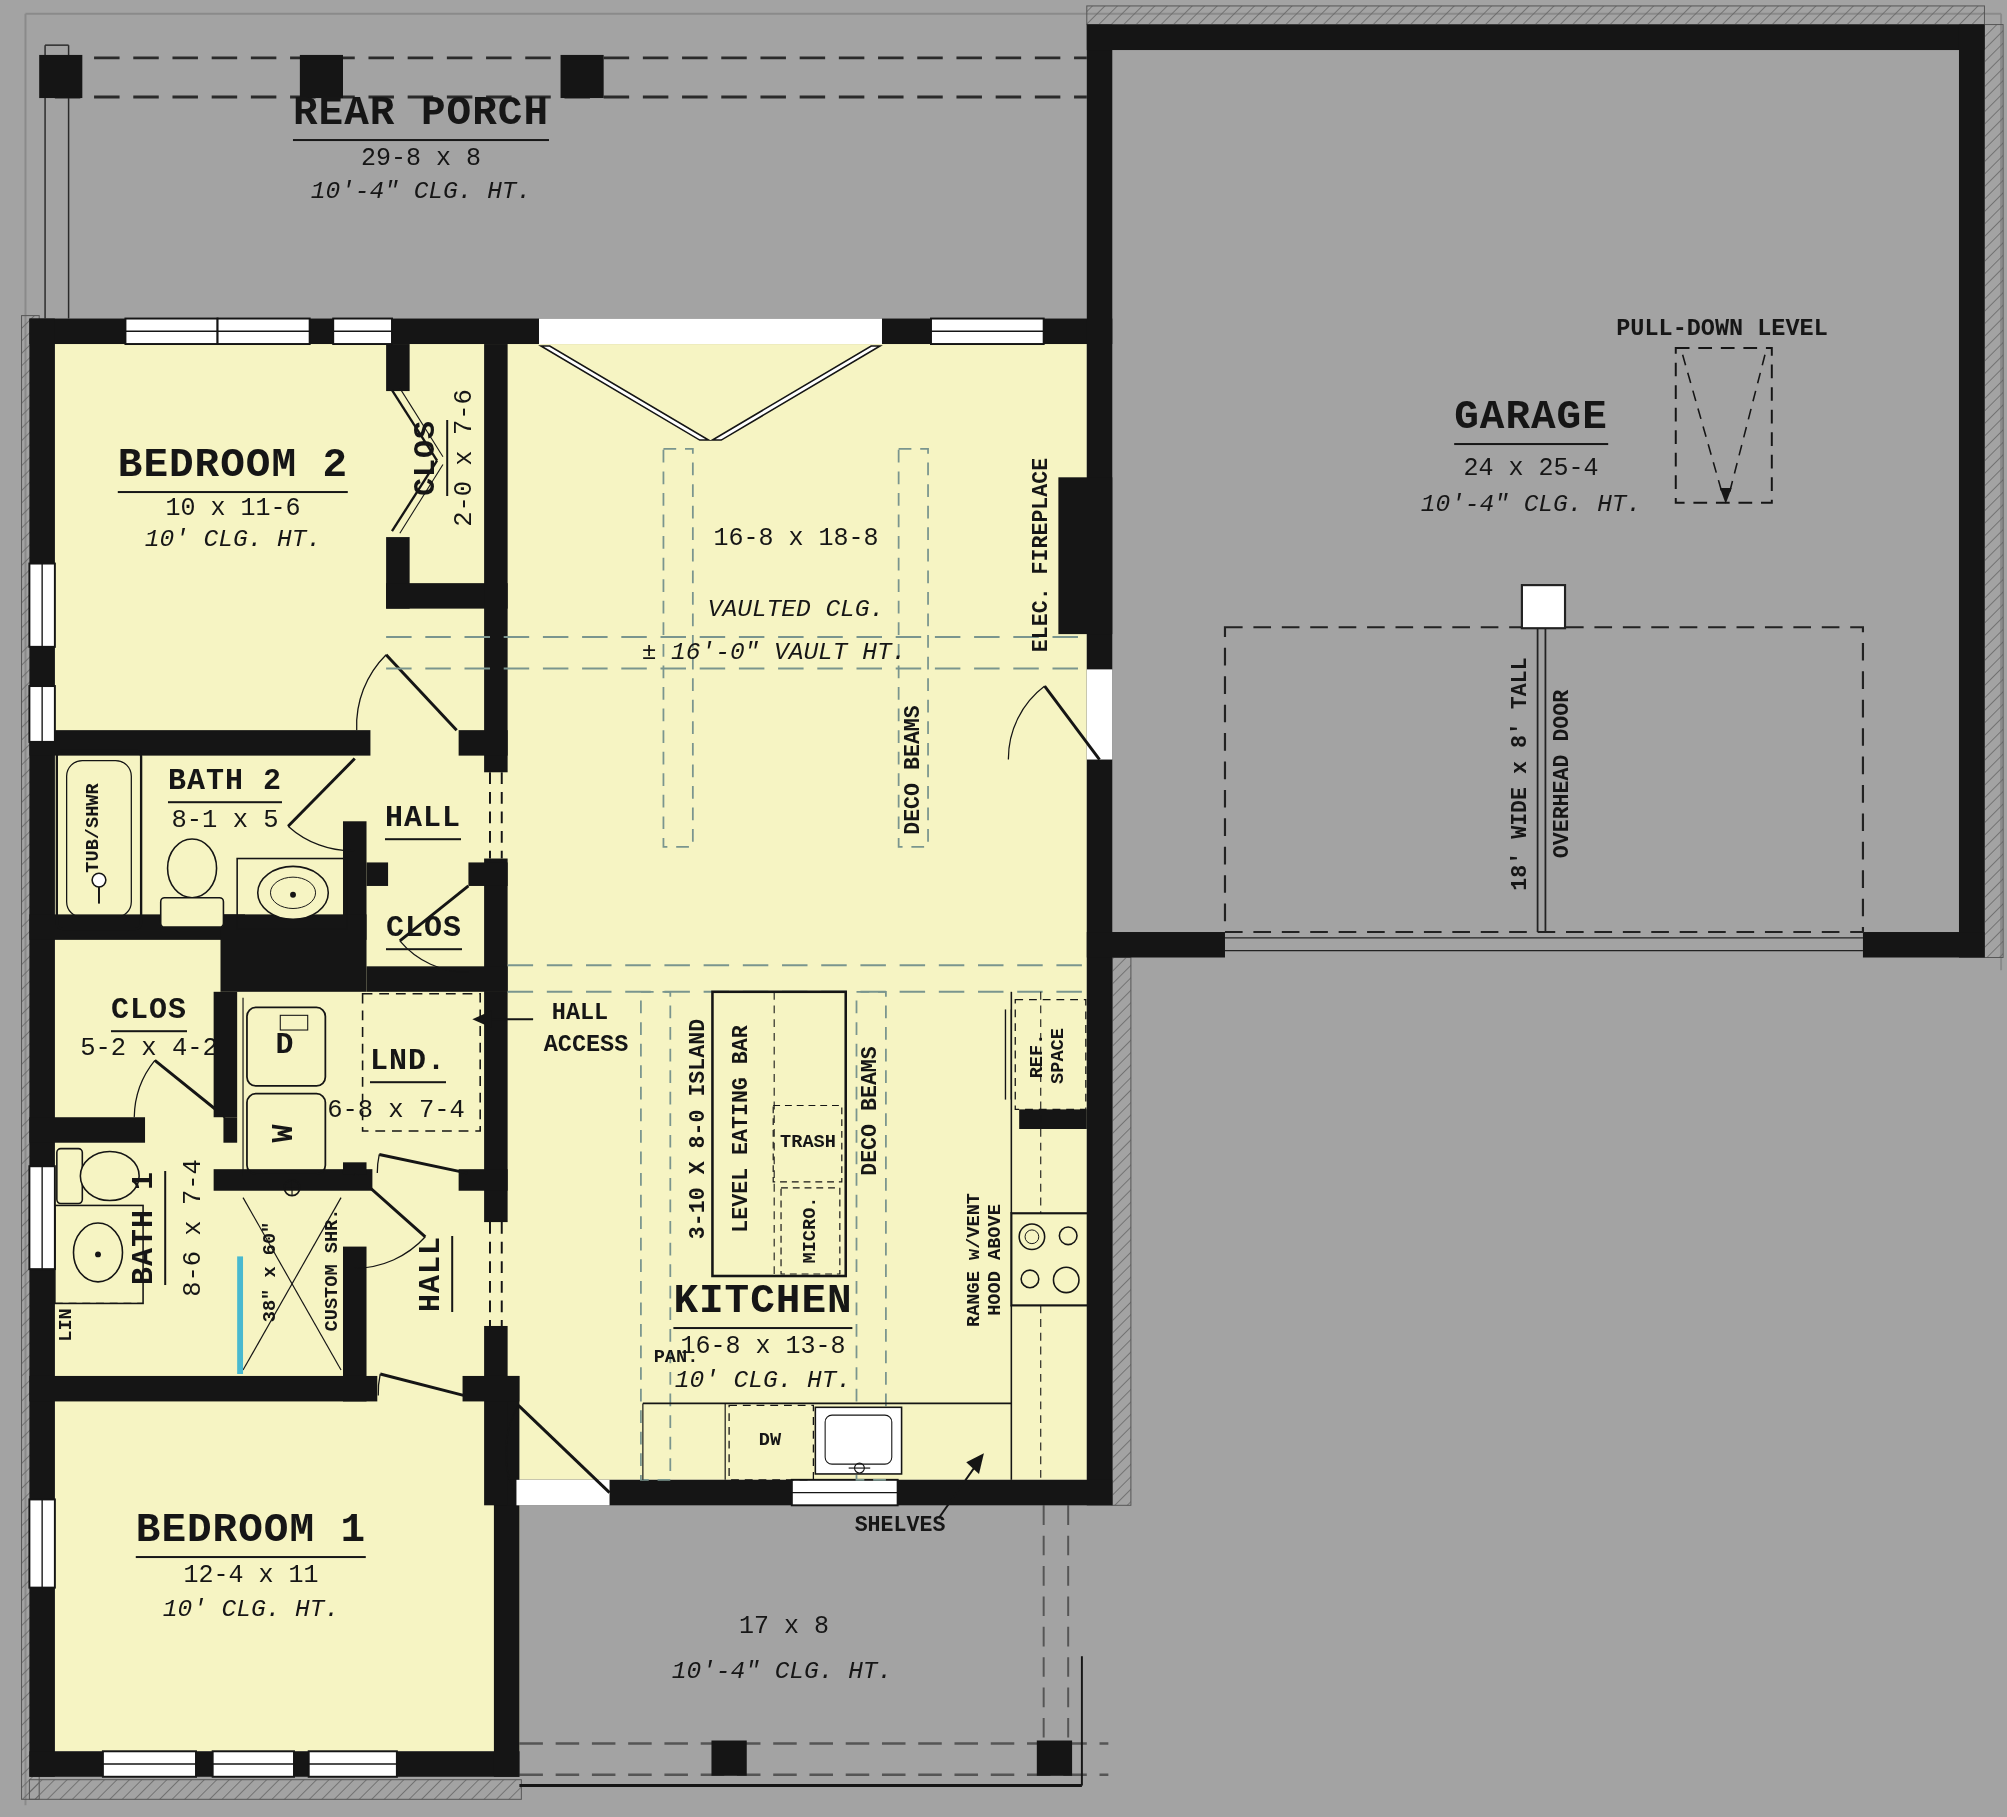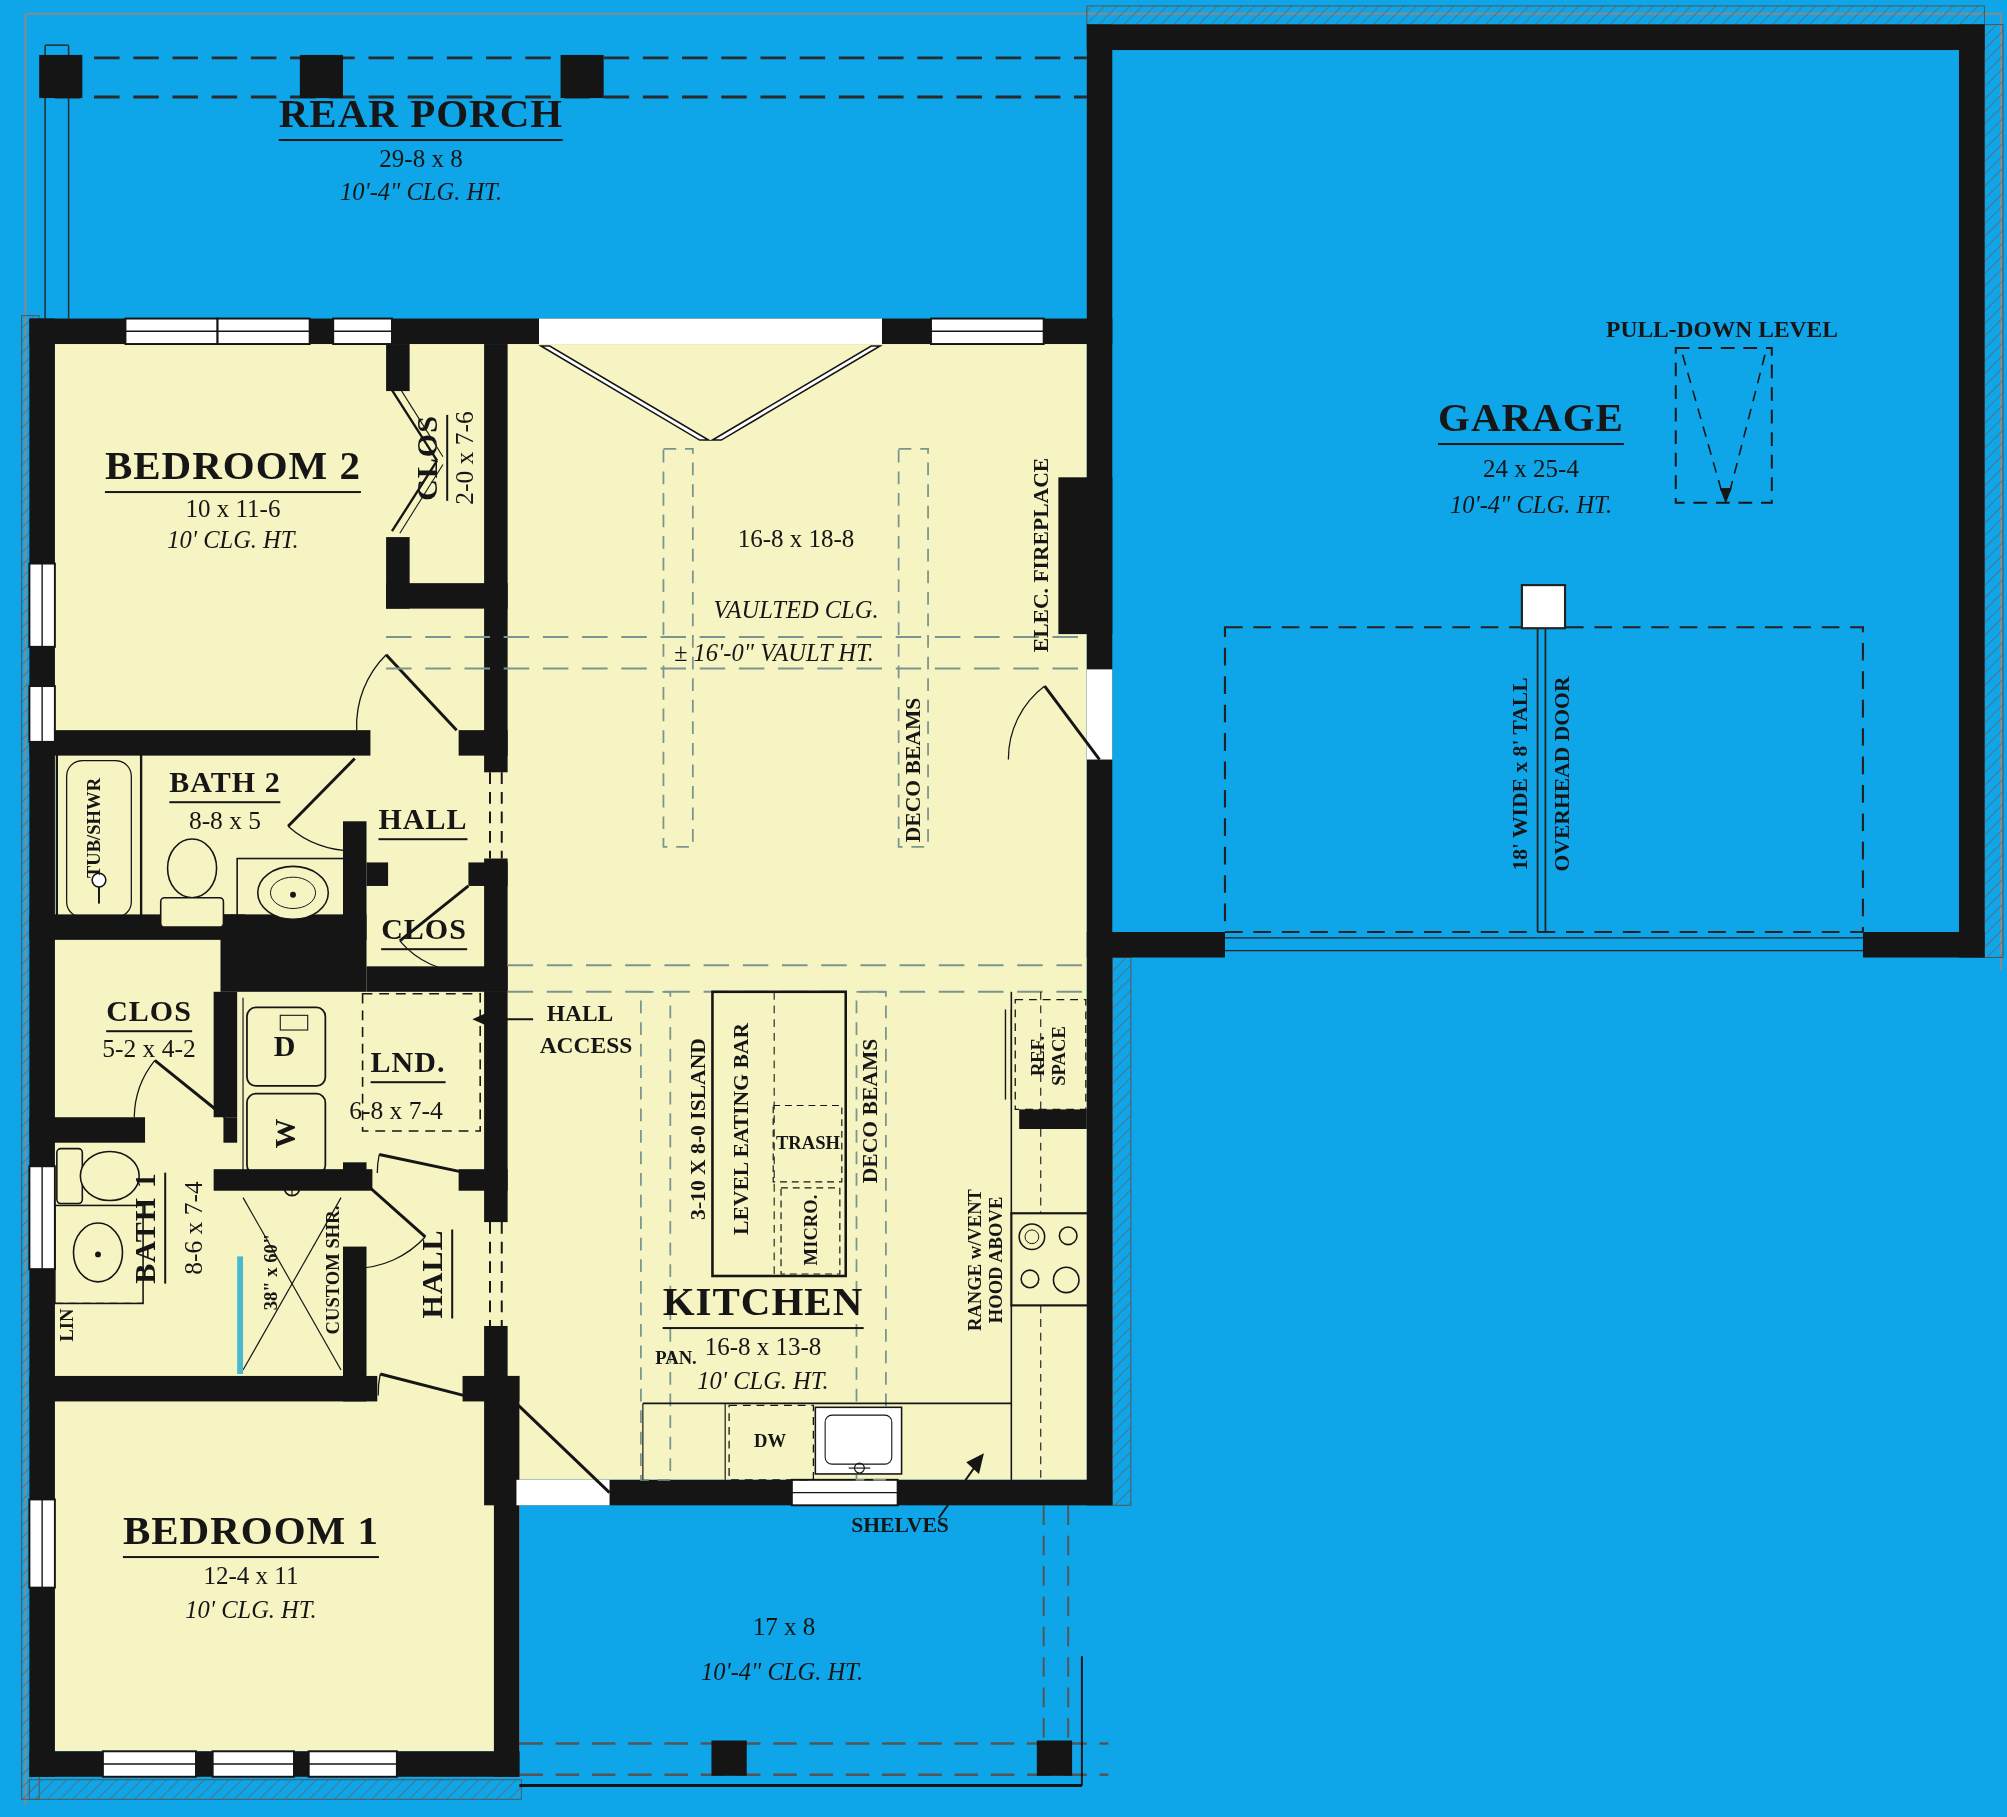--- a/index.html
+++ b/index.html
@@ -5,8 +5,8 @@
   html,body { margin:0; padding:0; background:#fff; }
   #plan {
     position:relative; width:2007px; height:1817px;
-    background:#0ea5e9; overflow:hidden;
-    font-family:Liberation Serif, serif;
+    background:#a3a3a3; overflow:hidden;
+    font-family:Liberation Mono, monospace;
   }
   #plan svg { position:absolute; left:0; top:0; }
   .lbl { position:absolute; transform:translate(-50%,-50%); color:#161616;

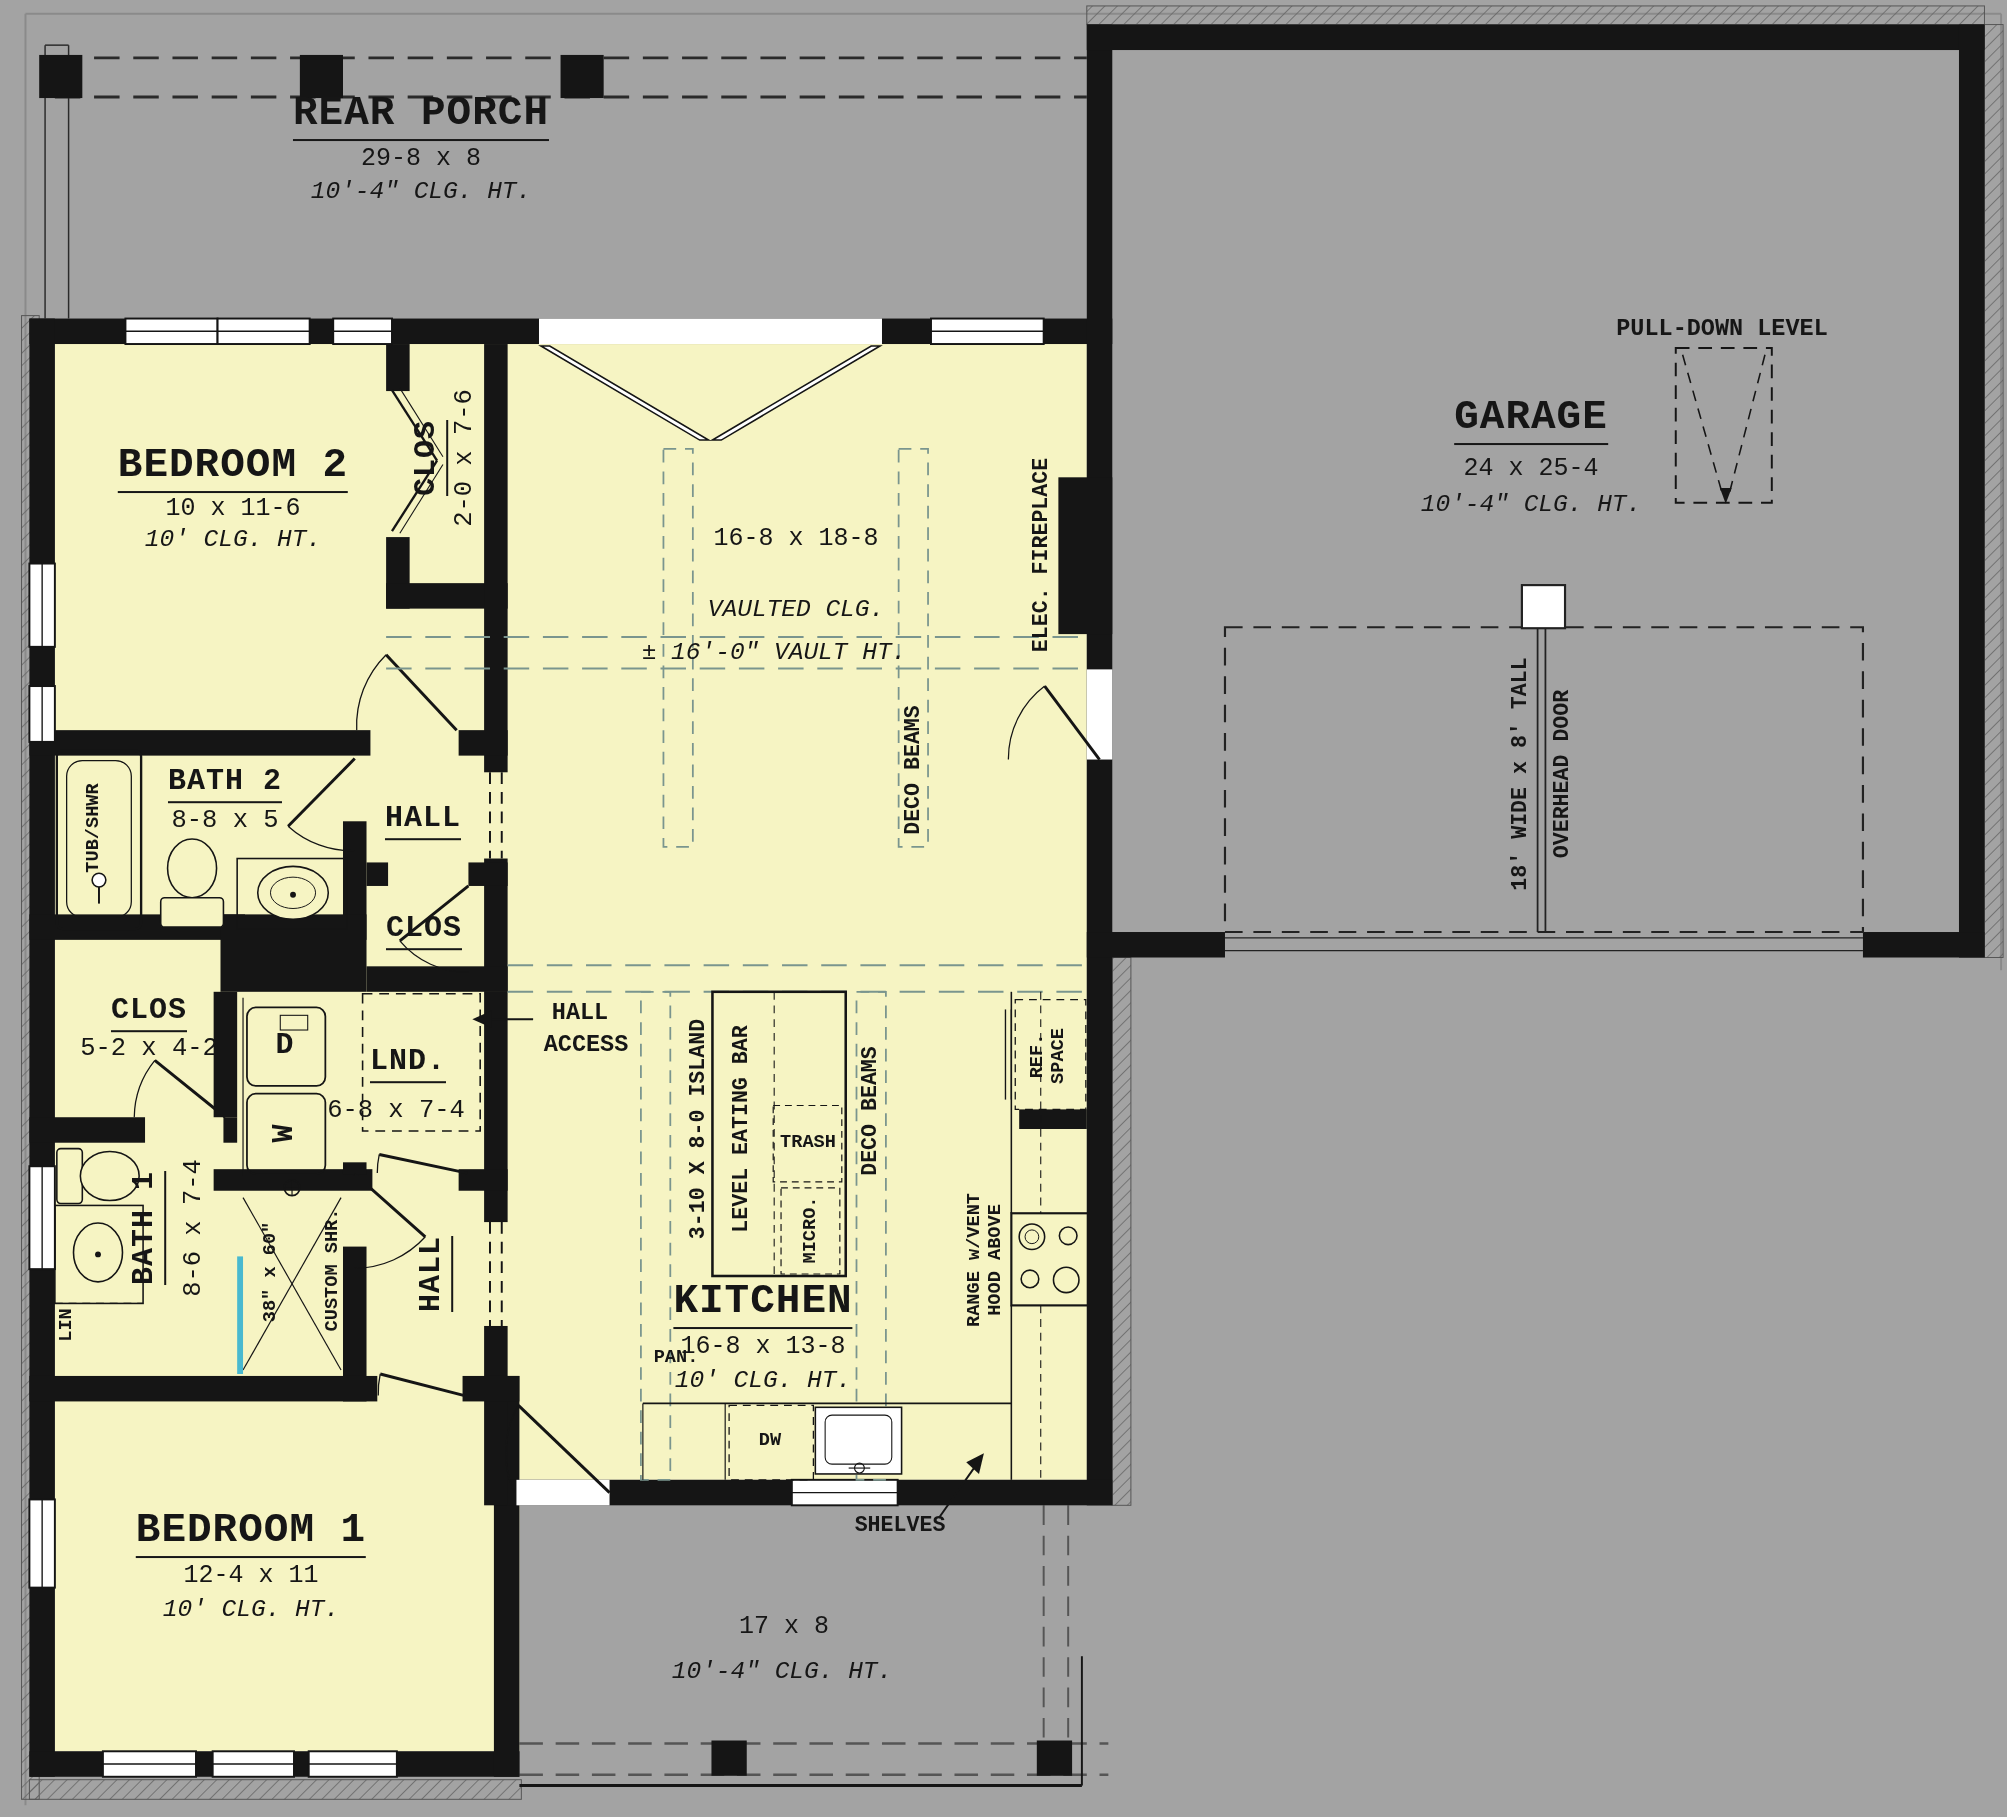--- a/index.html
+++ b/index.html
@@ -345,7 +345,7 @@
 <div class="lbl v d2" style="left:465px;top:458px">2-0 x 7-6</div>
 
 <div class="lbl t2 u" style="left:225px;top:784px">BATH 2</div>
-<div class="lbl d2" style="left:225px;top:821px">8-8 x 5</div>
+<div class="lbl d2" style="left:225px;top:821px">8-1 x 5</div>
 <div class="lbl v s20" style="left:94px;top:828px">TUB/SHWR</div>
 <div class="lbl t2 u" style="left:423px;top:821px">HALL</div>
 <div class="lbl t2 u" style="left:424px;top:931px">CLOS</div>

